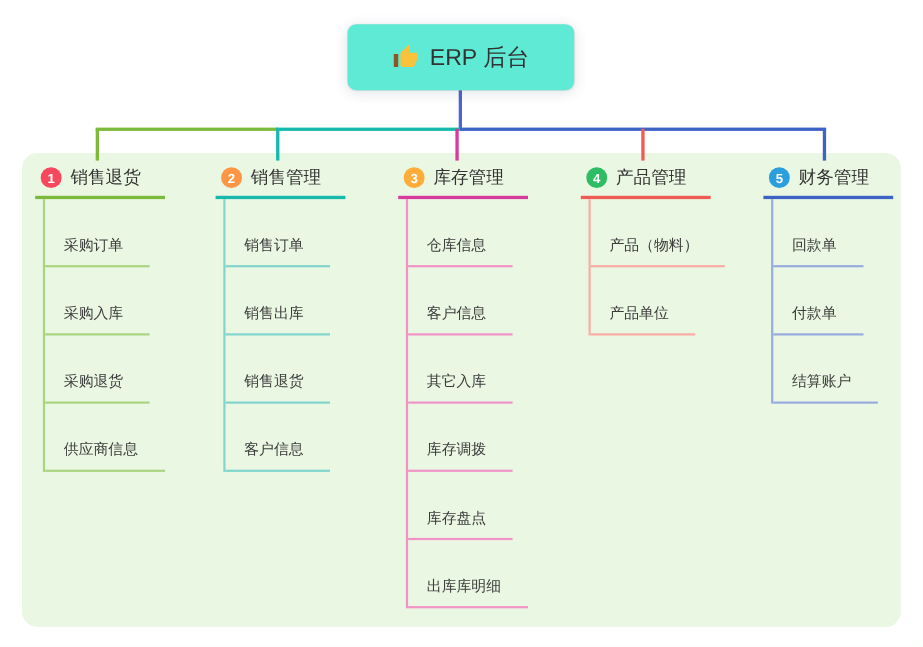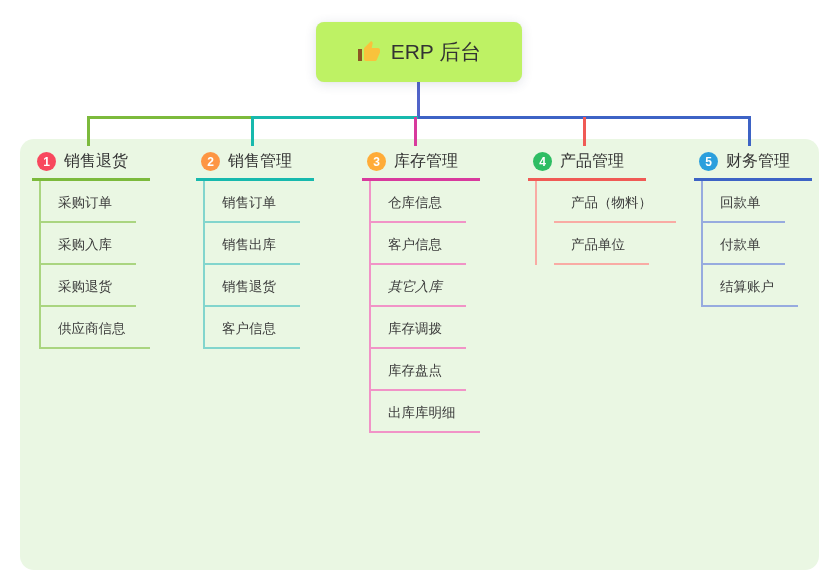--- a/index.html
+++ b/index.html
@@ -13,7 +13,7 @@
   }
   .root-node{
     position:absolute;left:316px;top:22px;width:206px;height:60px;
-    background:#bef264;border-radius:8px;
+    background:#5eead4;border-radius:8px;
     box-shadow:0 2px 12px rgba(40,60,90,0.14),0 0 1px rgba(0,0,0,0.08);
     display:flex;align-items:center;justify-content:center;gap:10px;
     font-size:21px;font-weight:500;color:#333;z-index:3;

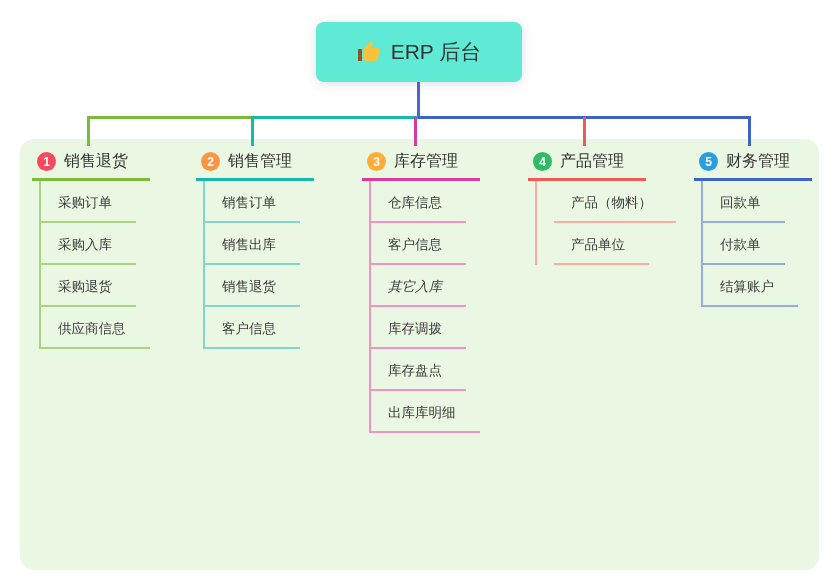--- a/index.html
+++ b/index.html
@@ -35,7 +35,7 @@
     margin-left:7px;border-left:2px solid #ccc;
   }
   .child{
-    height:42px;display:flex;align-items:flex-end;
+    height:62px;display:flex;align-items:flex-end;
   }
   .child-label{
     display:inline-block;border-bottom:2px solid #ccc;

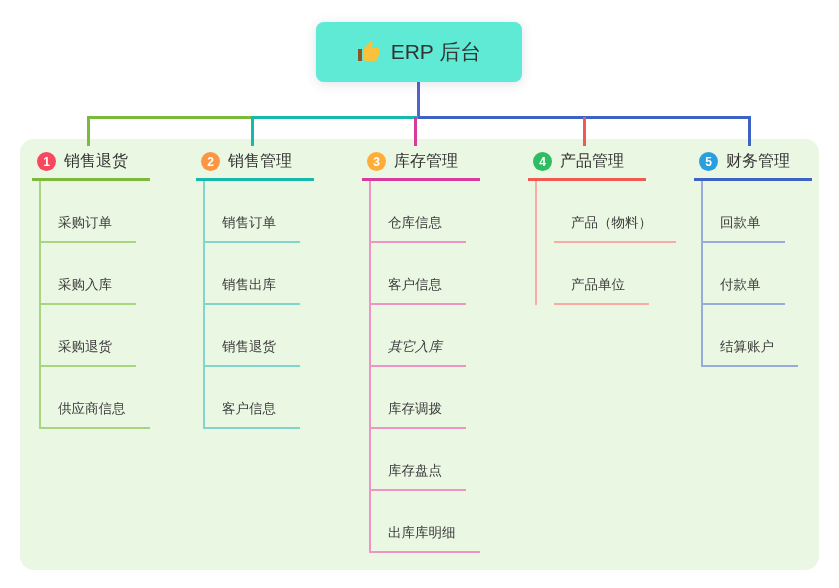--- a/index.html
+++ b/index.html
@@ -141,7 +141,7 @@
     <span class="badge" style="background: rgb(46, 189, 99);">4</span>
     <span class="branch-label">产品管理</span>
   </div>
-  <div class="branch-children" style="border-left-color: rgb(249, 171, 164); padding-left: 17px;">
+  <div class="branch-children" style="border-left-color: rgb(249, 171, 164);">
       <div class="child">
         <span class="child-label" style="border-bottom-color: rgb(249, 171, 164);">产品（物料）</span>
       </div>

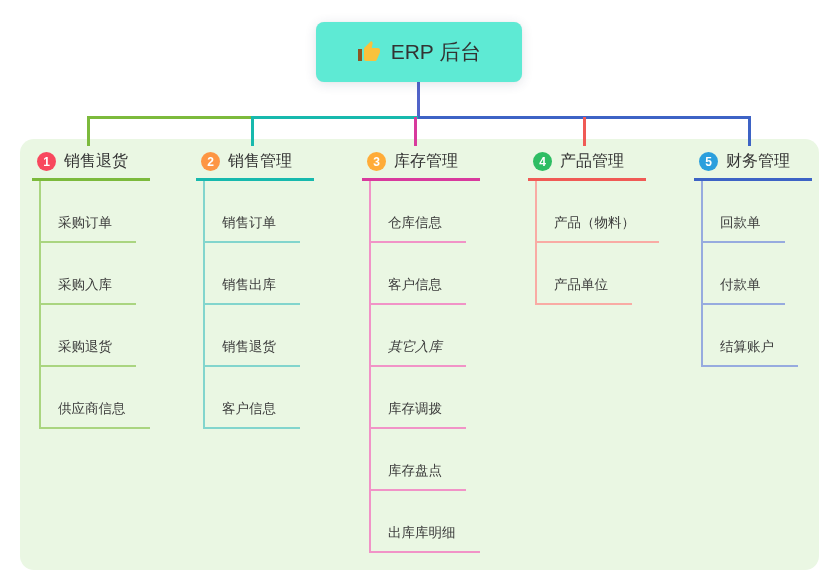--- a/index.html
+++ b/index.html
@@ -122,7 +122,7 @@
         <span class="child-label" style="border-bottom-color: rgb(241, 147, 199);">客户信息</span>
       </div>
       <div class="child">
-        <span class="child-label" style="border-bottom-color: rgb(241, 147, 199); font-style: italic;">其它入库</span>
+        <span class="child-label" style="border-bottom-color: rgb(241, 147, 199);">其它入库</span>
       </div>
       <div class="child">
         <span class="child-label" style="border-bottom-color: rgb(241, 147, 199);">库存调拨</span>

